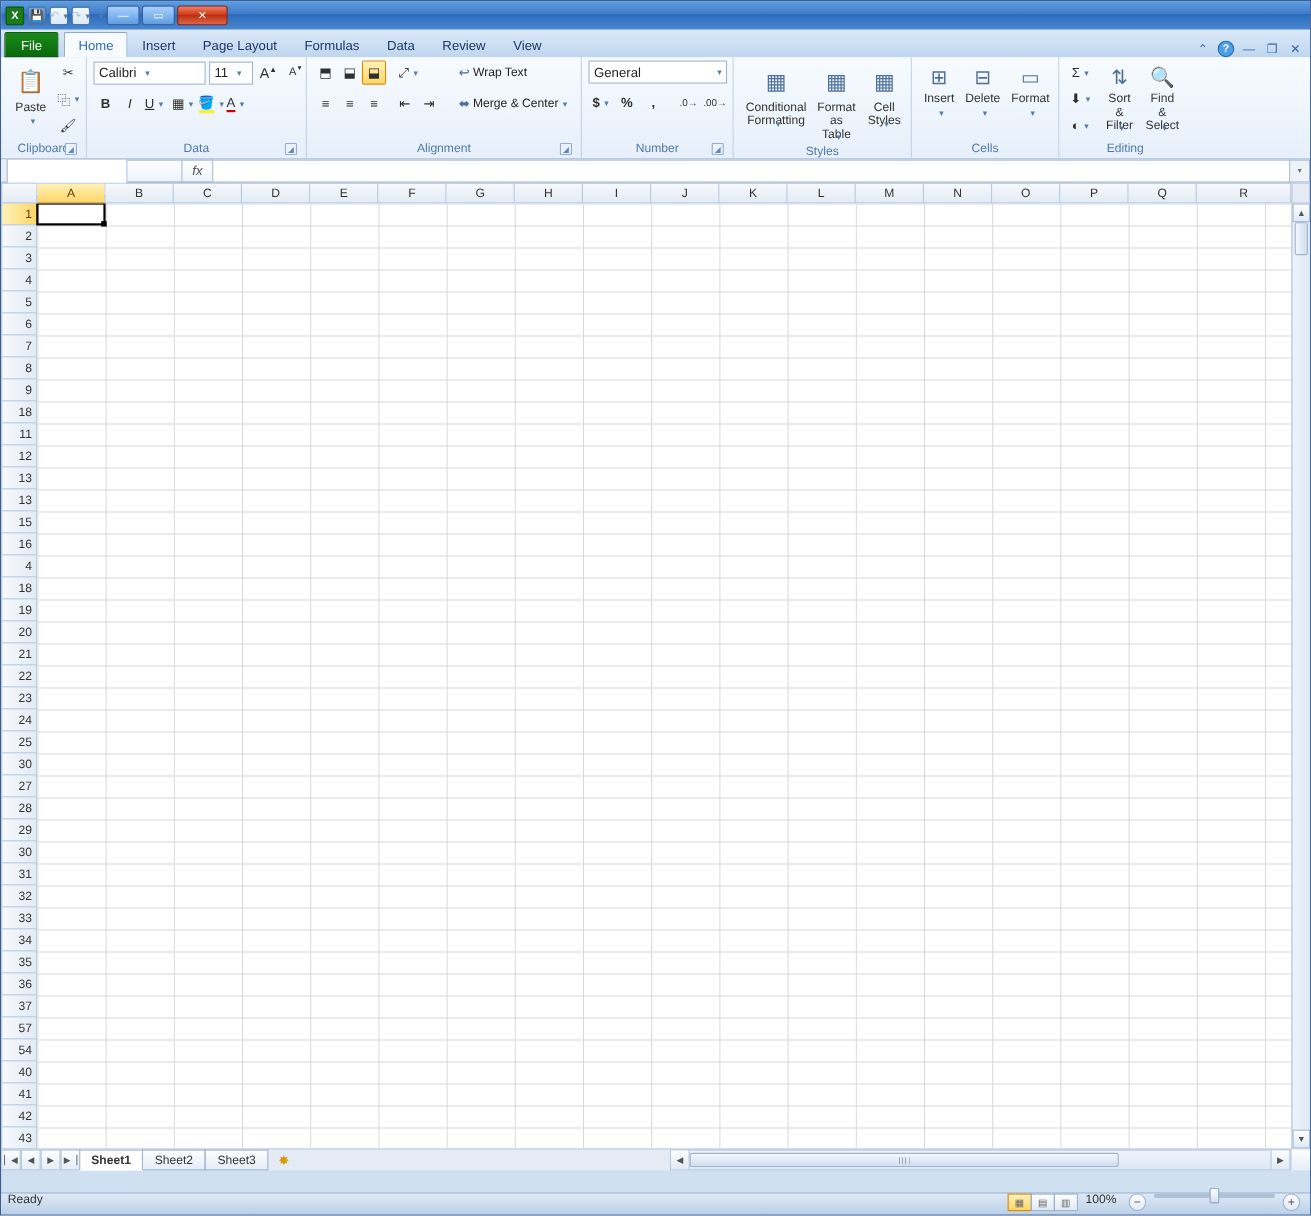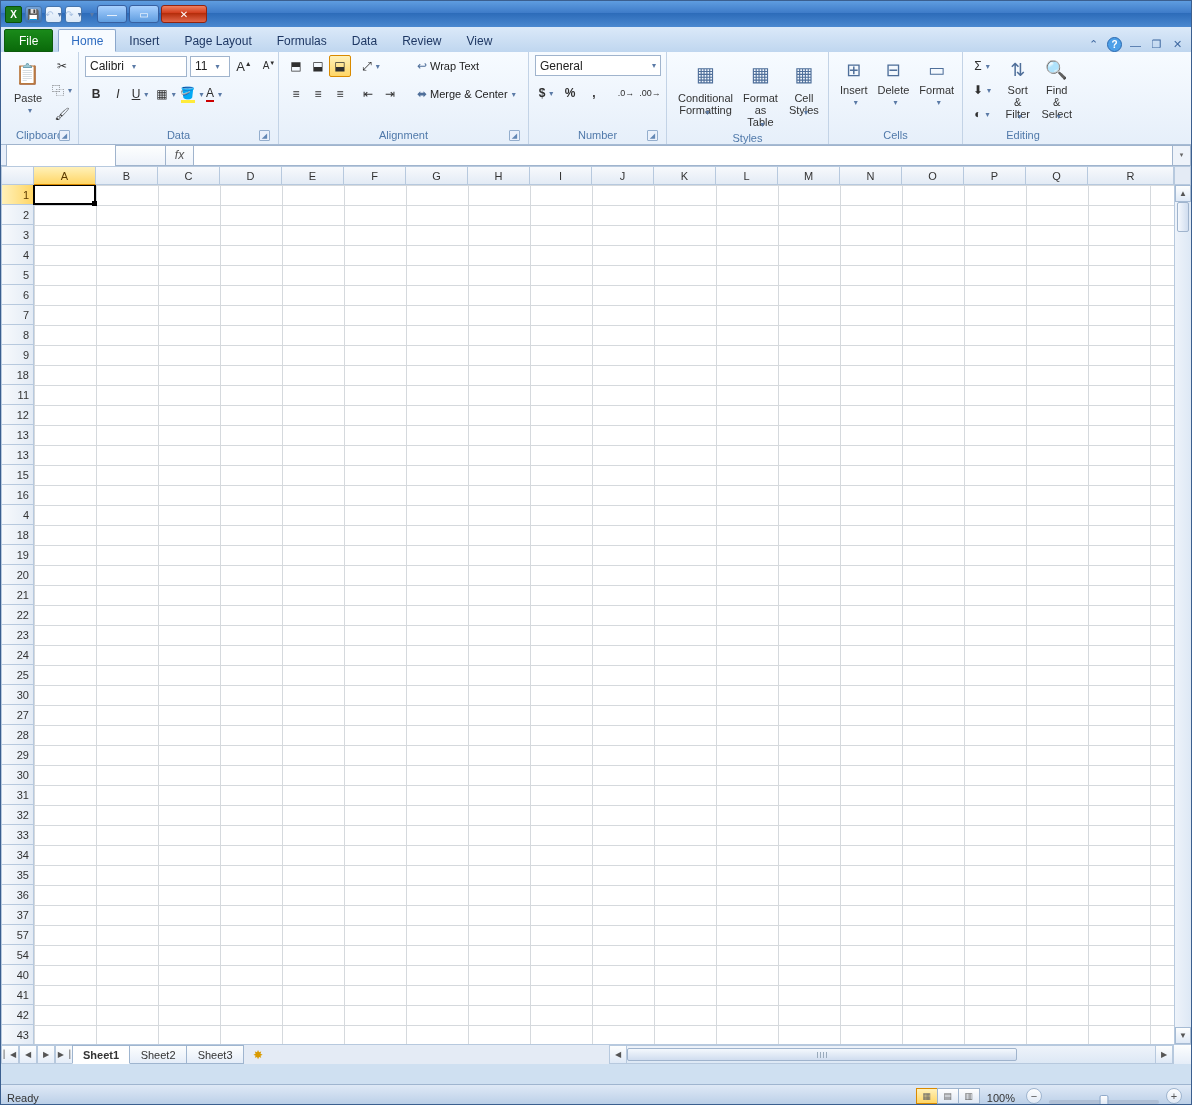--- a/index.html
+++ b/index.html
@@ -79,7 +79,7 @@
   .hscroll .thumb::after{content:"";position:absolute;left:50%;top:50%;transform:translate(-50%,-50%);width:10px;height:6px;background:repeating-linear-gradient(to right,#9ab 0,#9ab 1px,transparent 1px,transparent 3px);}
   .resizer{width:18px;border-left:1px solid #b7c9de;background:linear-gradient(#fdfefe,#e5edf8);}
   
-  .statusbar{position:absolute;bottom:0;left:0;right:0;height:20px;background:linear-gradient(#dfe9f6,#bcd0e8);border-top:1px solid #9fb5cf;display:flex;align-items:flex-end;padding:0 6px;font-size:11px;color:#333;}
+  .statusbar{position:absolute;bottom:0;left:0;right:0;height:20px;background:linear-gradient(#dfe9f6,#bcd0e8);border-top:1px solid #9fb5cf;display:flex;align-items:flex-start;padding:0 6px;font-size:11px;color:#333;}
   .statusbar .spacer{flex:1;}
   .viewbtn{width:22px;height:16px;border:1px solid #9fb5cf;background:linear-gradient(#fefefe,#e0e9f5);margin-right:-1px;display:flex;align-items:center;justify-content:center;font-size:9px;color:#666;}
   .viewbtn.active{background:linear-gradient(#fff1b9,#ffd666);border-color:#d98a00;}

